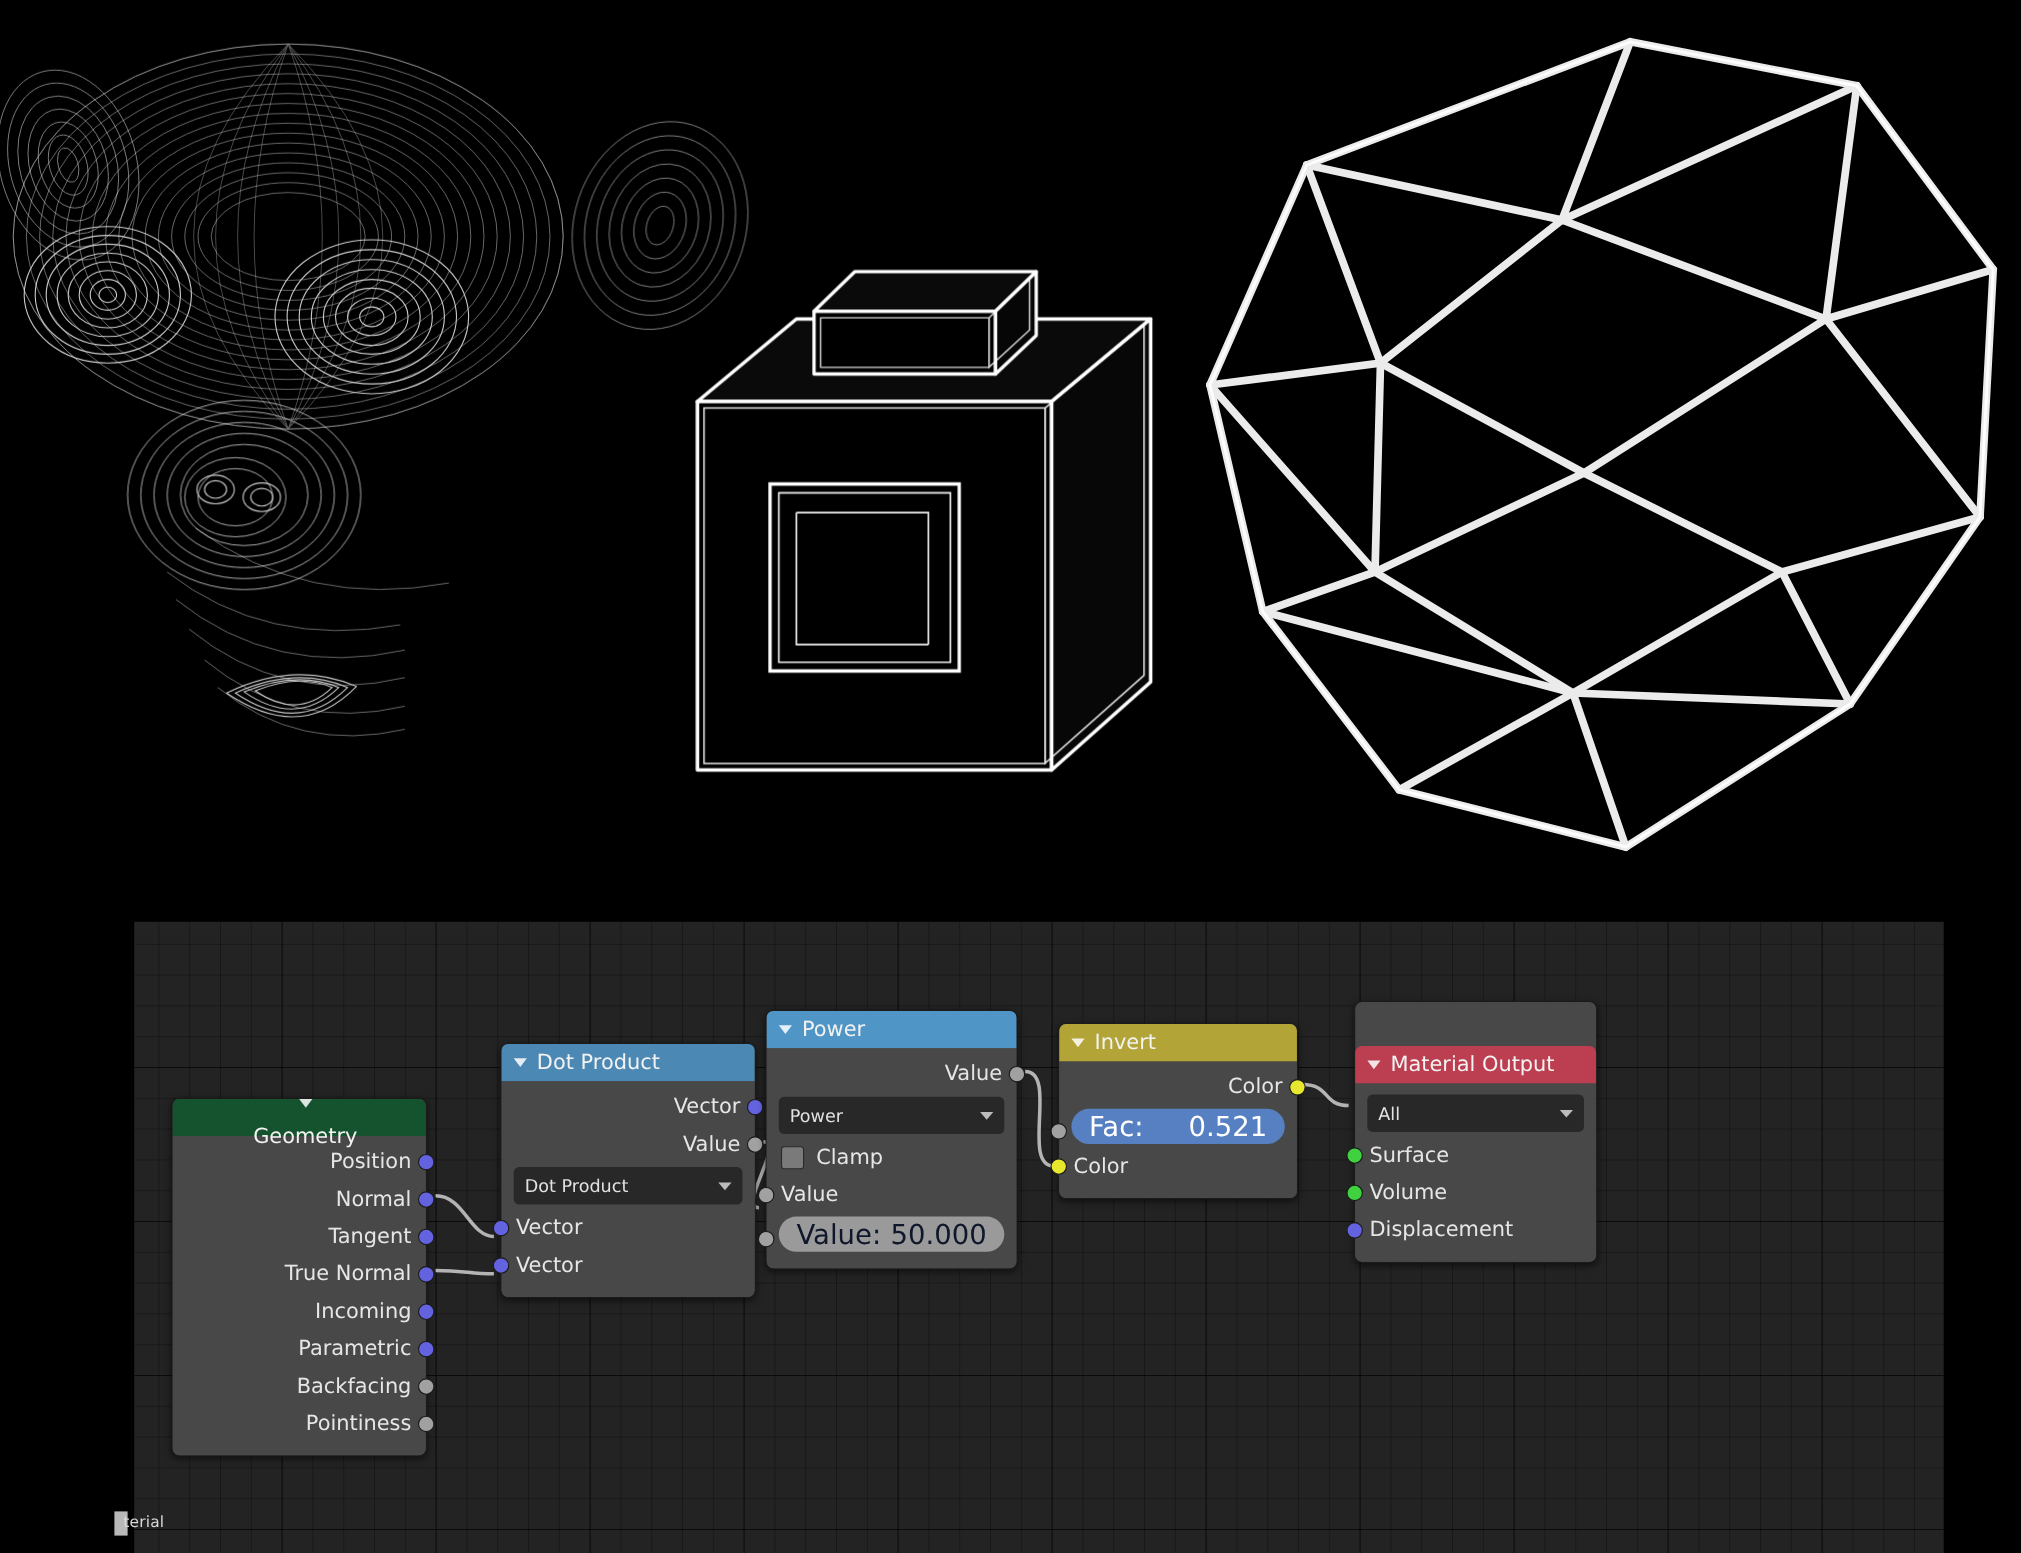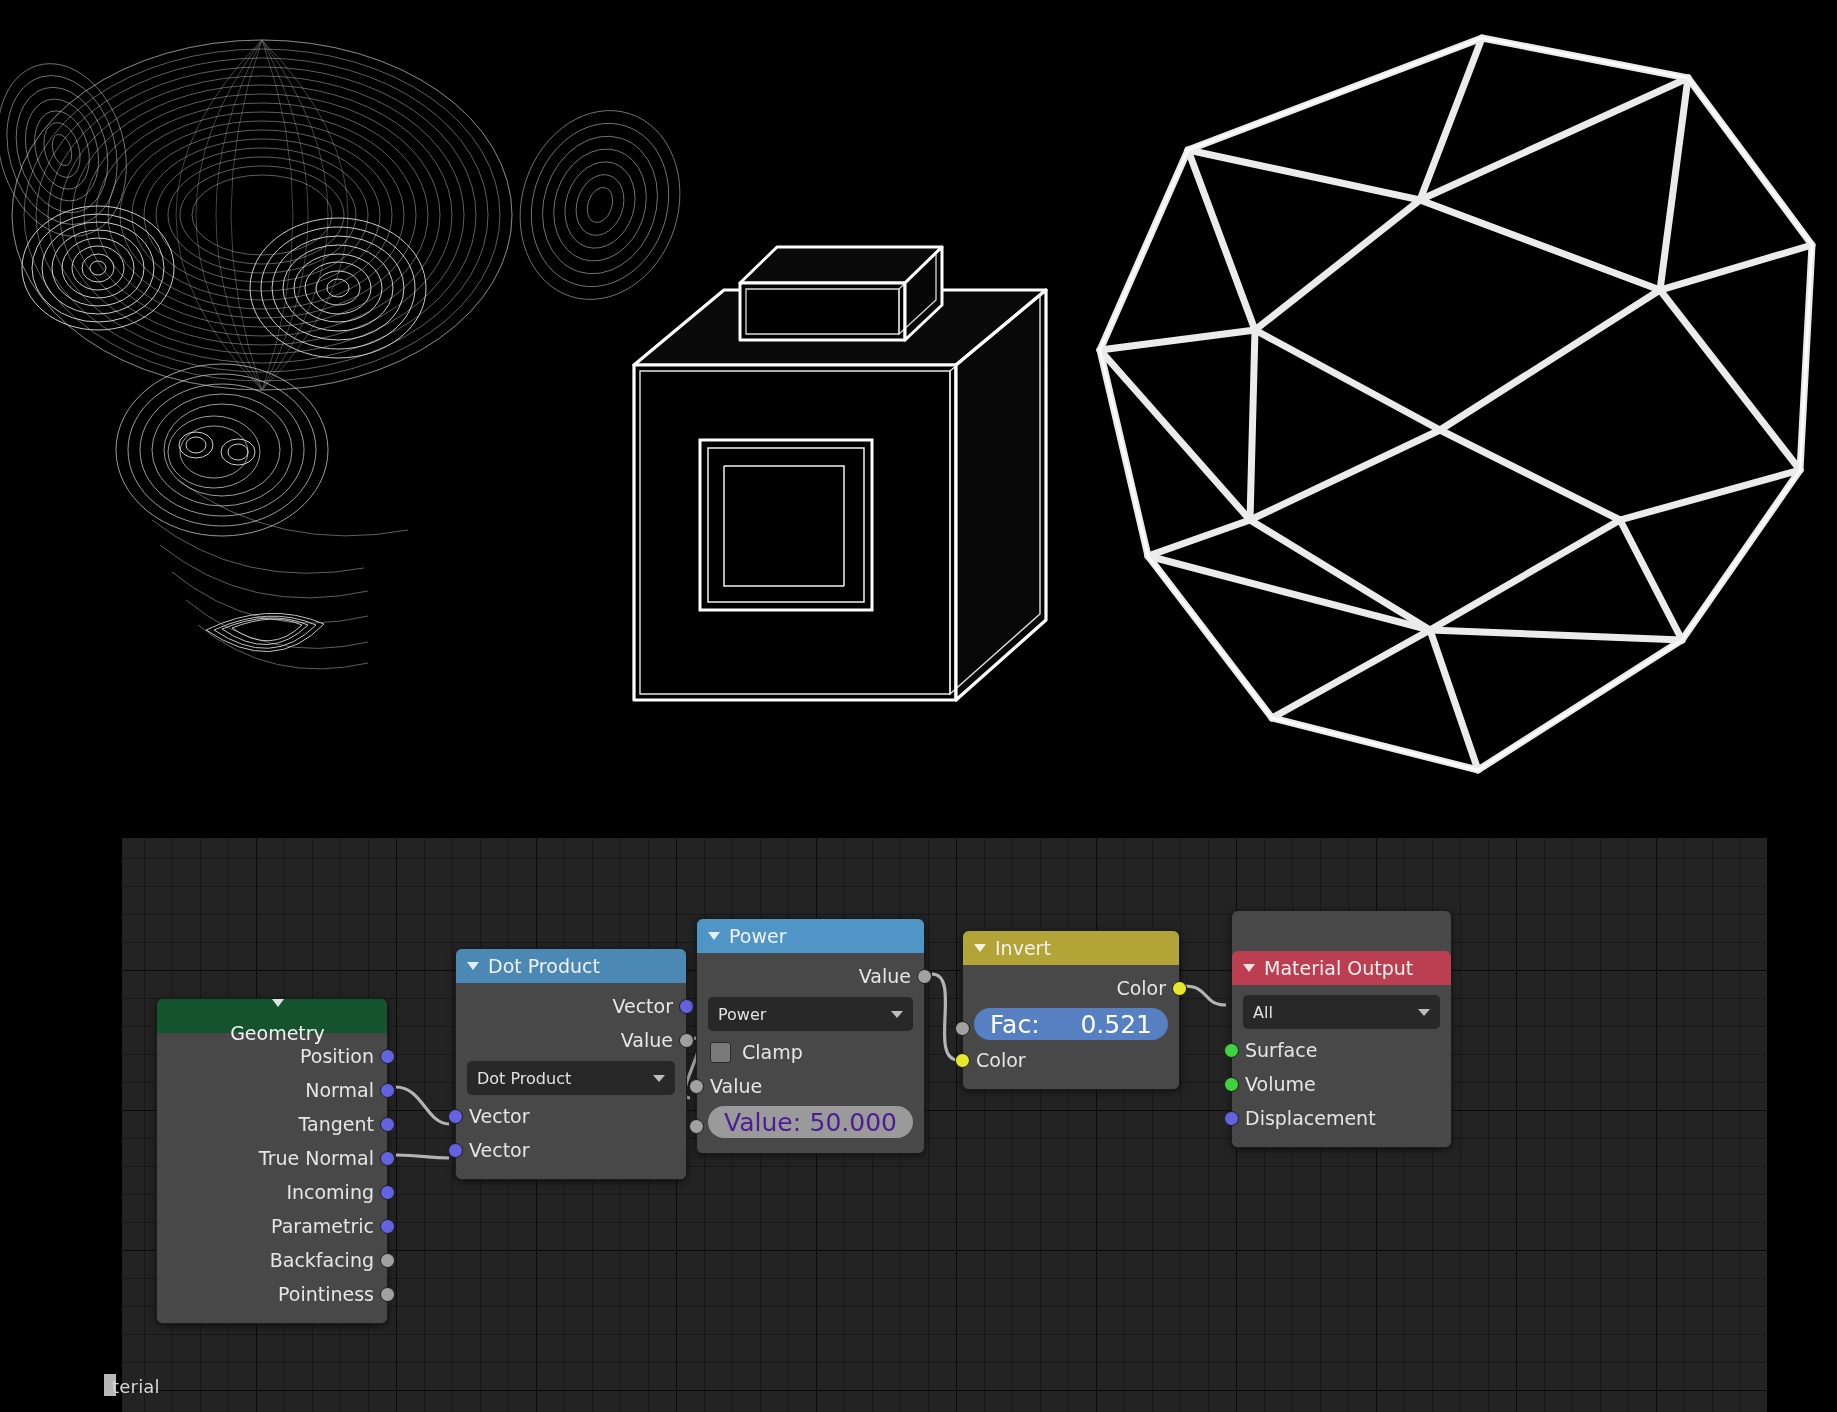--- a/index.html
+++ b/index.html
@@ -80,7 +80,7 @@
     padding:0 16px; font-size:25px; color:#ffffff;
   }
   .slider.filled { background:#5680c2; }
-  .slider.plain  { background:#9a9a9a; color:#4c1d95; }
+  .slider.plain  { background:#9a9a9a; color:#0f172a; }
   .slider .lbl { }
   .slider .val { }
 

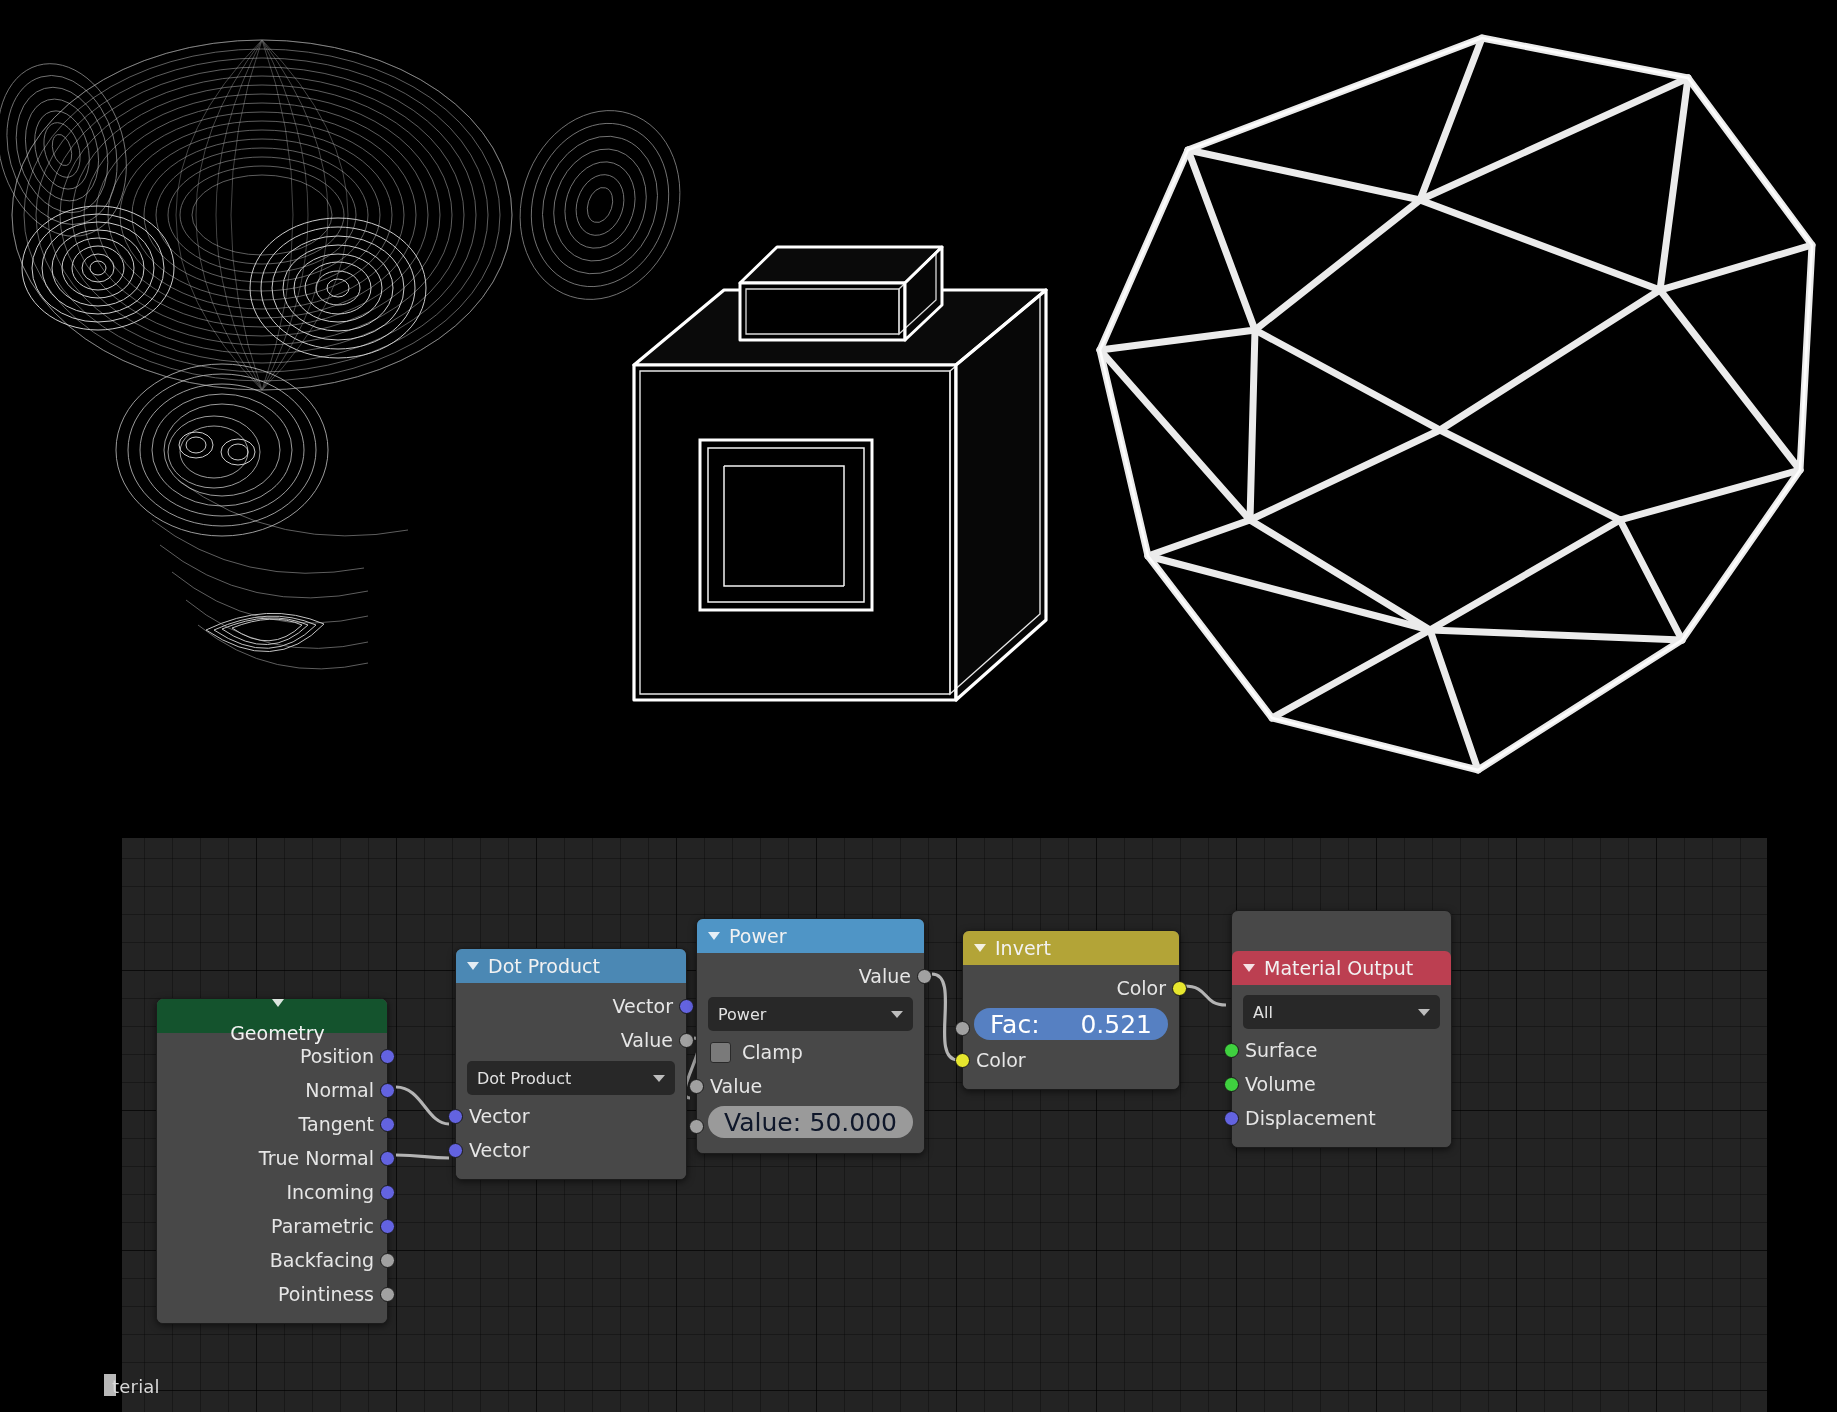--- a/index.html
+++ b/index.html
@@ -86,7 +86,7 @@
 
   #breadcrumb {
     position:absolute; left:112px; top:1376px;
-    font-size:18px; color:#d8d8d8; letter-spacing:.2px;
+    font-size:14px; color:#d8d8d8; letter-spacing:.2px;
   }
   #bc-clip { position:absolute; left:104px; top:1374px; width:12px; height:22px; background:#b8b8b8; }
 </style>

